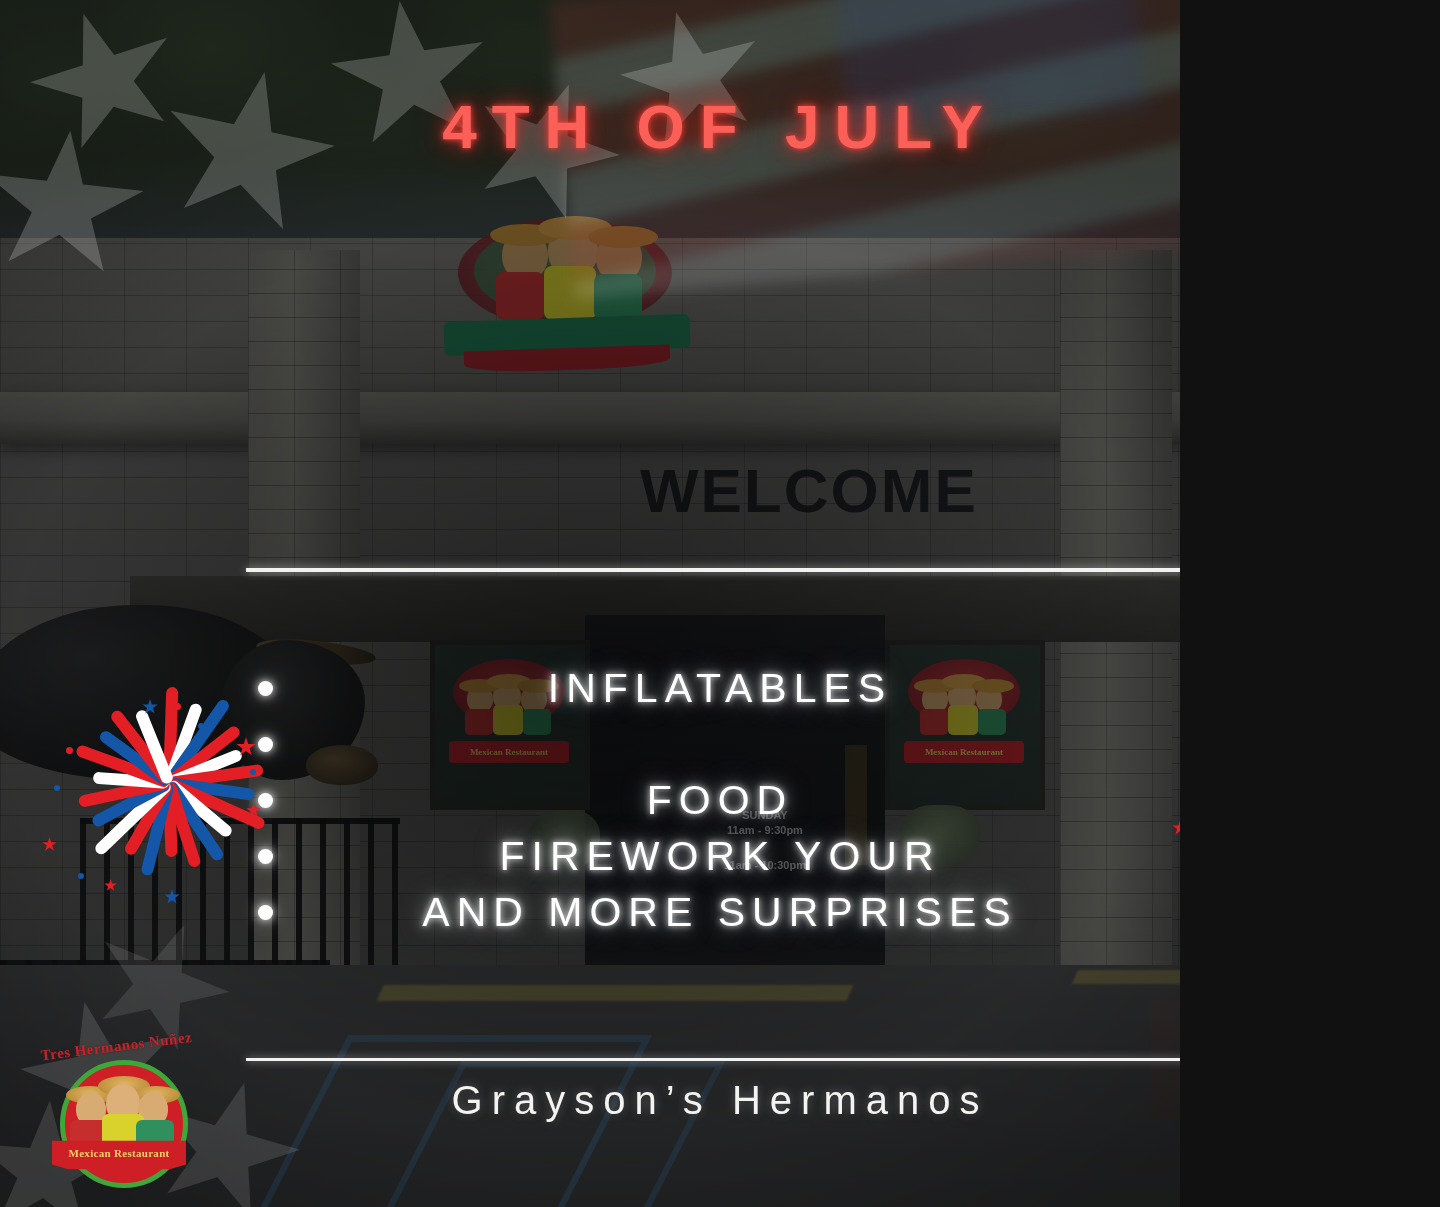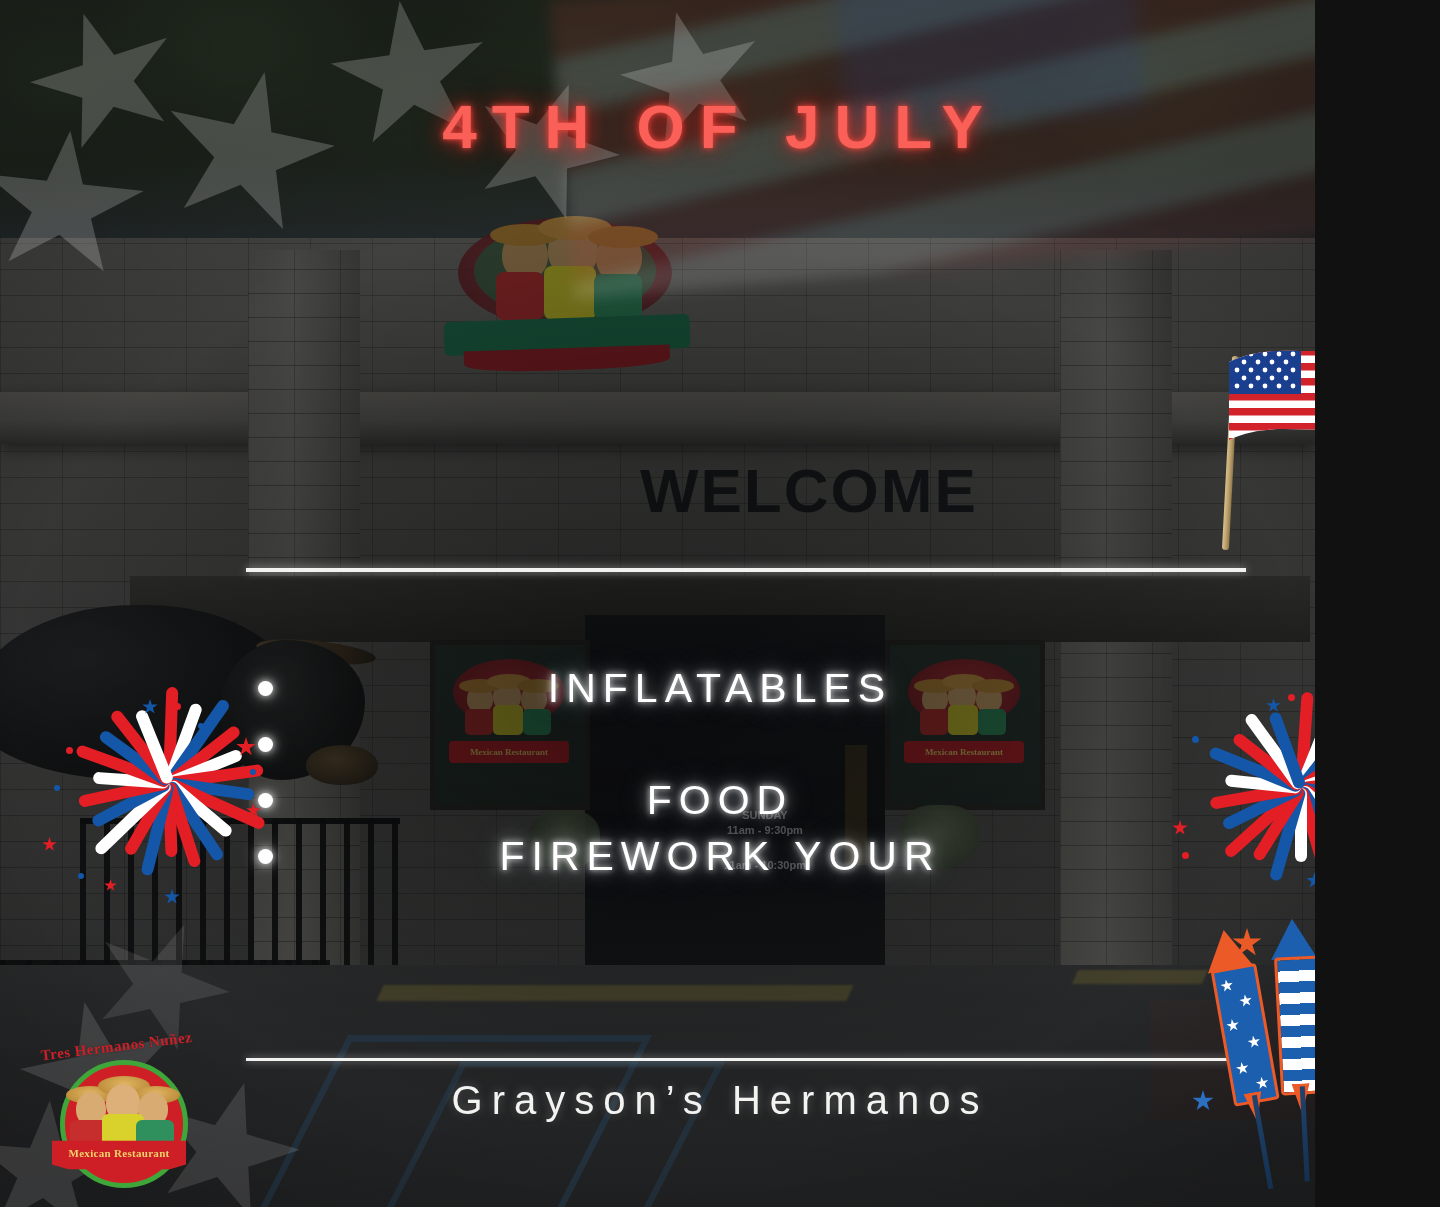--- a/index.html
+++ b/index.html
@@ -9,7 +9,7 @@
   }
   .poster {
     position: relative;
-    width: 1315px;
+    width: 1180px;
     height: 1207px;
     overflow: hidden;
     font-family: "Liberation Sans", sans-serif;

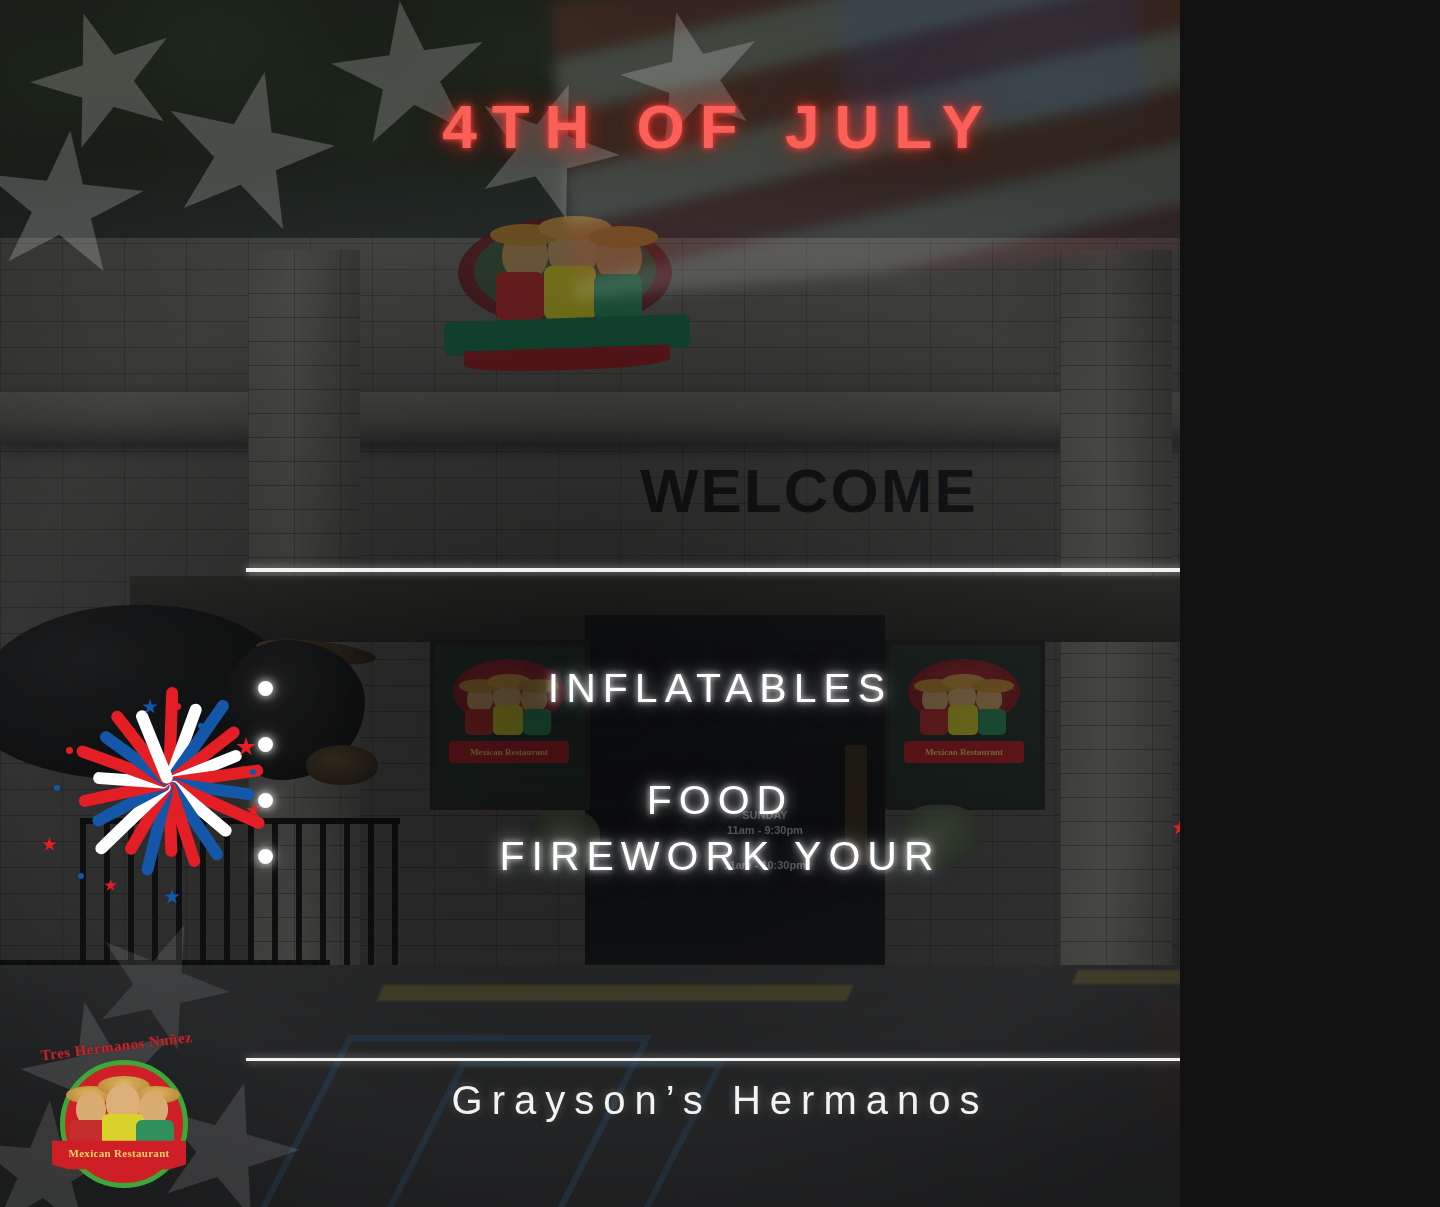--- a/index.html
+++ b/index.html
@@ -478,6 +478,10 @@
     <div class="feature-row">
       <span class="bullet"></span>
       <span>FIREWORK YOUR</span>
+    </div>
+    <div class="feature-row">
+      <span class="bullet"></span>
+      <span>AND MORE SURPRISES</span>
     </div>
   </div>
 

